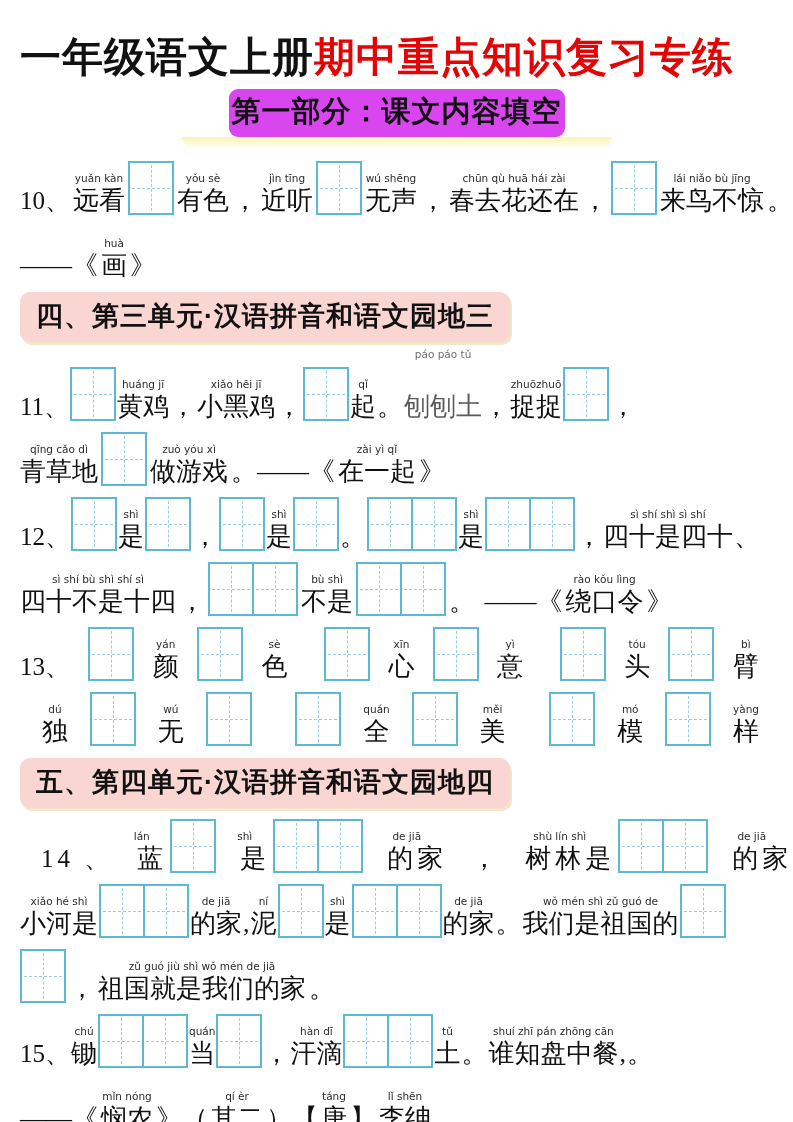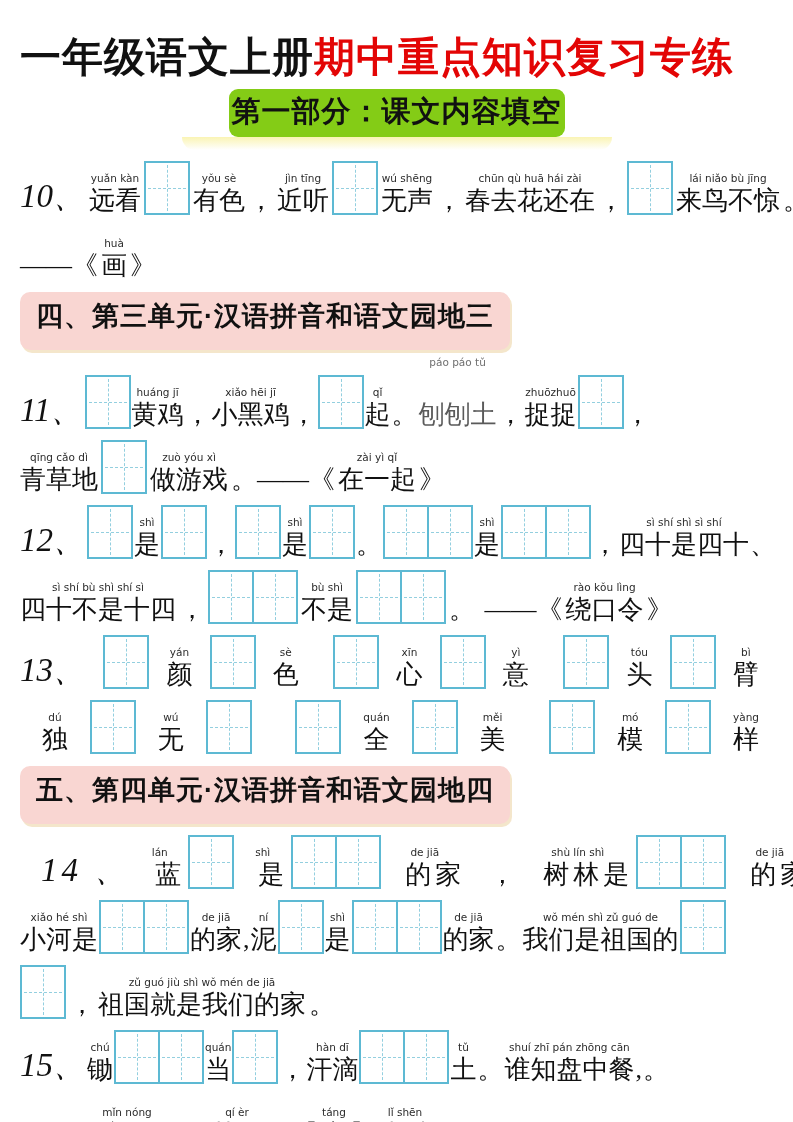--- a/index.html
+++ b/index.html
@@ -13,7 +13,7 @@
 
   
   .banner-wrap{text-align:center;margin-top:8px;}
-  .banner{display:inline-block;background:#84cc16;border-radius:9px;padding:3px 3px 5px;
+  .banner{display:inline-block;background:#d946ef;border-radius:9px;padding:3px 3px 5px;
           font-family:"Liberation Sans",sans-serif;font-weight:bold;font-size:29px;letter-spacing:1px;}
   .banner-glow{width:430px;height:13px;margin:0 auto;border-radius:0 0 14px 14px;
                background:linear-gradient(#faf4b4,#ffffff);}

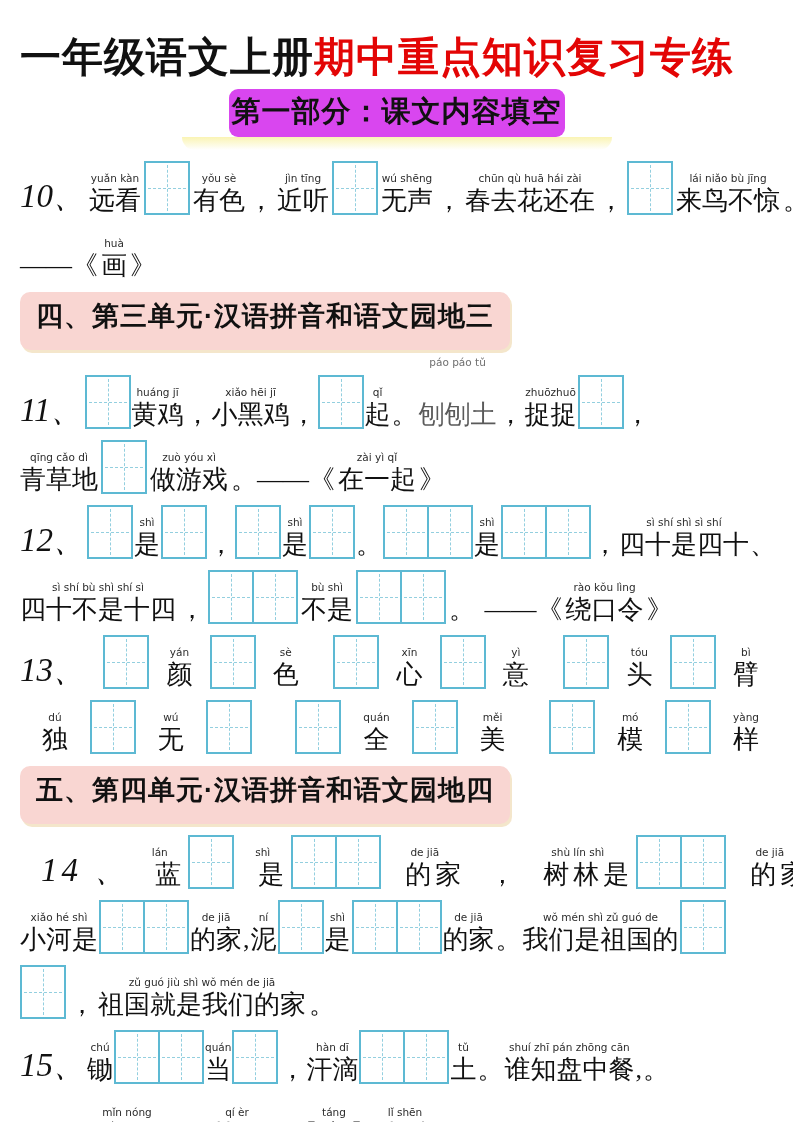--- a/index.html
+++ b/index.html
@@ -36,7 +36,7 @@
   .py{font-family:"DejaVu Sans",sans-serif;font-size:10.5px;line-height:1.1;color:#2b2b2b;
       margin-bottom:1px;white-space:pre;}
   .zh{font-size:26px;line-height:1.12;white-space:pre;}
-  .zh.num{font-style:italic;font-size:33px;letter-spacing:0;}
+  .zh.num{font-size:25px;letter-spacing:0;}
   .grp.gray .py{color:#6f6f6f;}
   .grp.gray .zh{color:#5a5a5a;font-family:"DejaVu Serif",serif;margin-top:30px;}
 

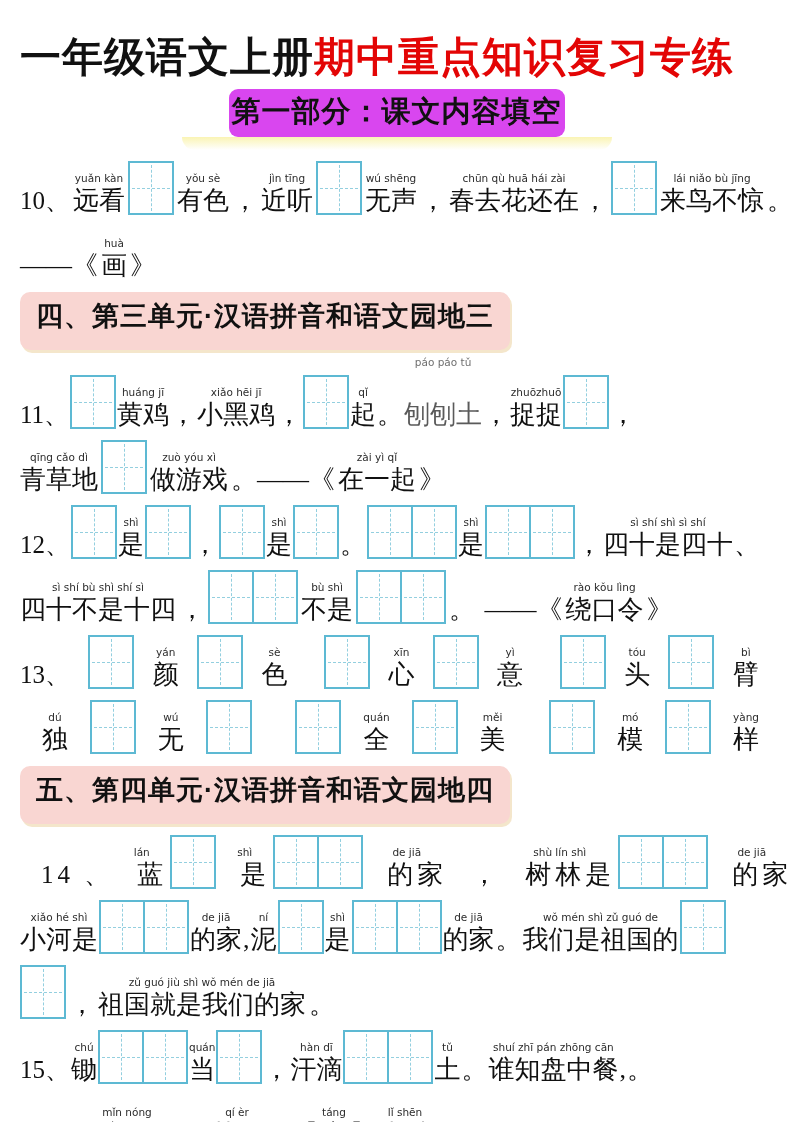--- a/index.html
+++ b/index.html
@@ -20,7 +20,7 @@
 
   
   .section-row{margin:12px 0 6px;}
-  .section-header{display:inline-block;background:#f9d6d2;border-radius:10px;padding:6px 16px 16px;
+  .section-header{display:inline-block;background:#f9d6d2;border-radius:10px;padding:6px 16px 8px;
                   font-family:"Liberation Sans",sans-serif;font-weight:bold;font-size:27px;
                   letter-spacing:1px;box-shadow:2px 3px 0 rgba(235,210,160,.55);}
 

